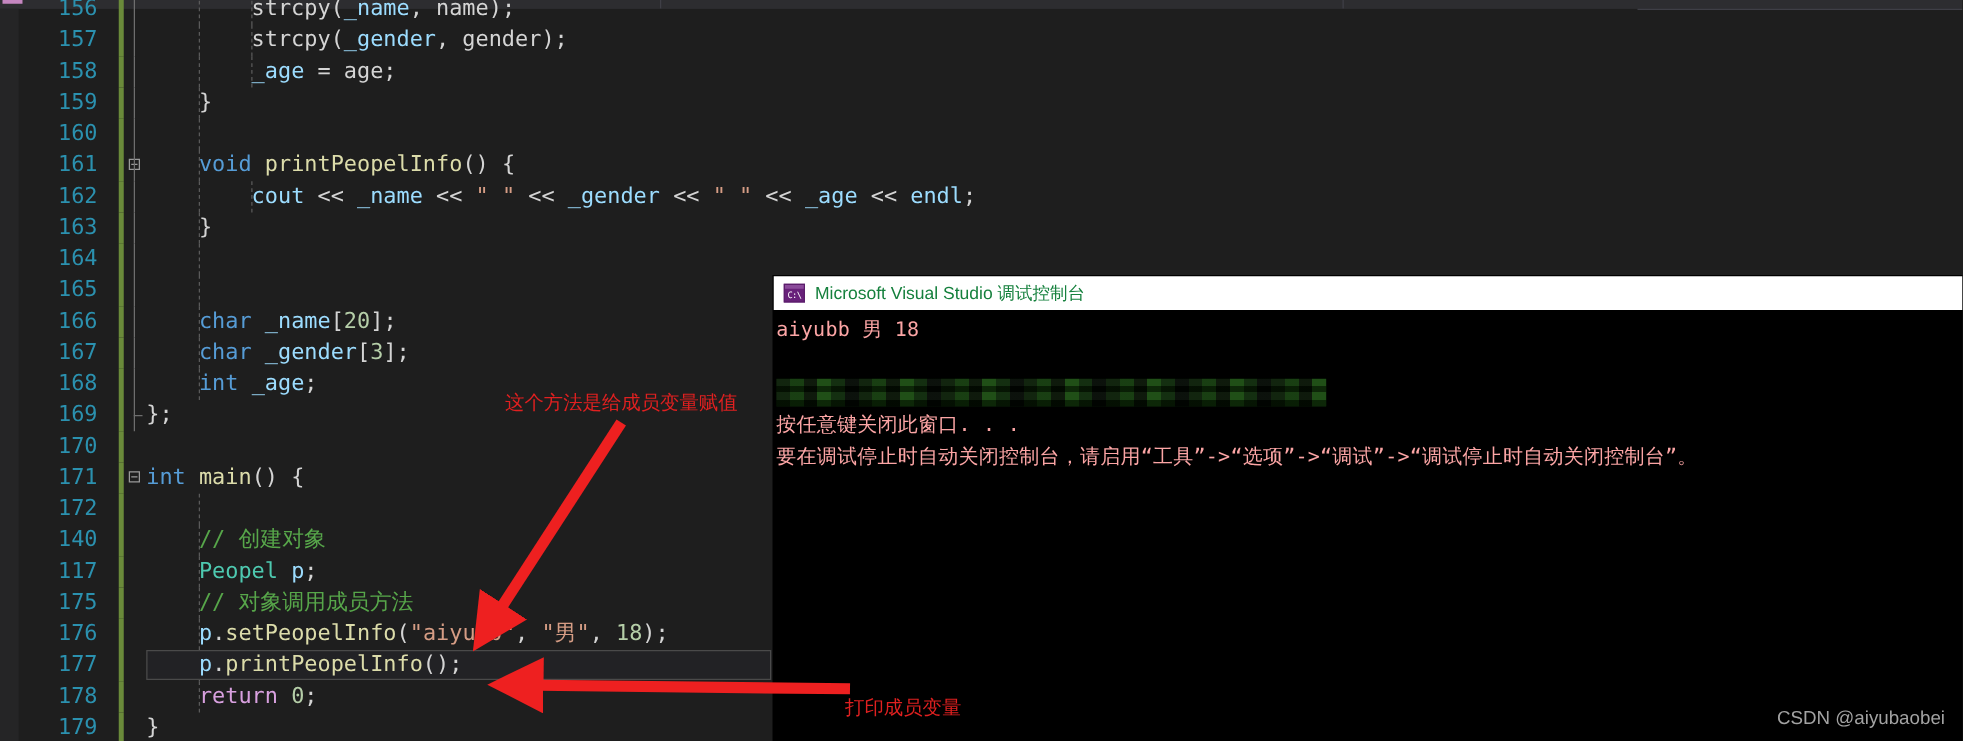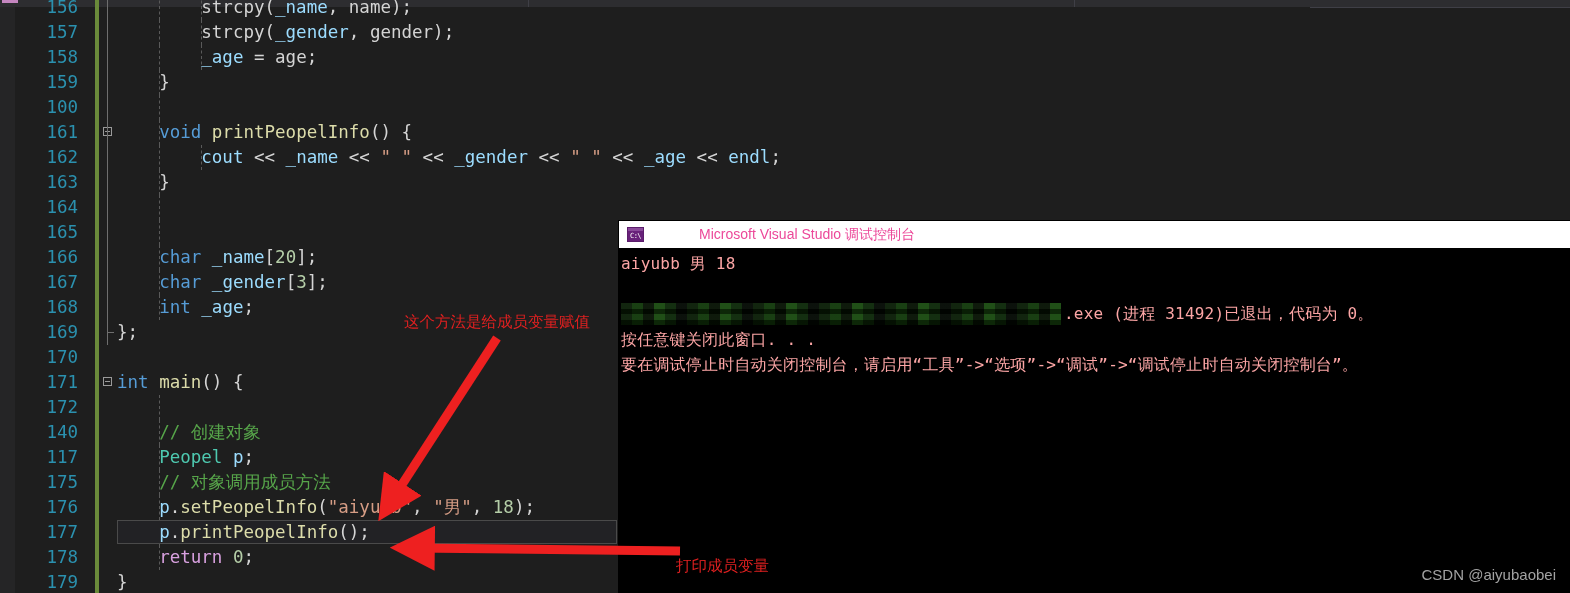--- a/index.html
+++ b/index.html
@@ -171,7 +171,7 @@
       <div class="code-line" style="top: 13px;"><div class="ln">157</div><div class="changebar"></div><div class="collapse-col"></div><div class="vline"></div><div class="indent-guide" style="left: 159.12px;"></div><div class="indent-guide" style="left: 201.24px;"></div><div class="code-text"><span class="pun">        strcpy(</span><span class="var">_gender</span><span class="pun">, </span><span class="mem">gender</span><span class="pun">);</span></div></div>
       <div class="code-line" style="top: 38px;"><div class="ln">158</div><div class="changebar"></div><div class="collapse-col"></div><div class="vline"></div><div class="indent-guide" style="left: 159.12px;"></div><div class="indent-guide" style="left: 201.24px;"></div><div class="code-text"><span class="pun">        </span><span class="var">_age</span><span class="pun"> = </span><span class="mem">age</span><span class="pun">;</span></div></div>
       <div class="code-line" style="top: 63px;"><div class="ln">159</div><div class="changebar"></div><div class="collapse-col"></div><div class="vline"></div><div class="indent-guide" style="left: 159.12px;"></div><div class="code-text"><span class="pun">    }</span></div></div>
-      <div class="code-line" style="top: 88px;"><div class="ln">100</div><div class="changebar"></div><div class="collapse-col"></div><div class="vline"></div><div class="indent-guide" style="left: 159.12px;"></div><div class="code-text"><span class="pun"></span></div></div>
+      <div class="code-line" style="top: 88px;"><div class="ln">160</div><div class="changebar"></div><div class="collapse-col"></div><div class="vline"></div><div class="indent-guide" style="left: 159.12px;"></div><div class="code-text"><span class="pun"></span></div></div>
       <div class="code-line" style="top: 113px;"><div class="ln">161</div><div class="changebar"></div><div class="collapse-col"><div class="collapse-box"></div></div><div class="vline"></div><div class="indent-guide" style="left: 159.12px;"></div><div class="code-text"><span class="pun">    </span><span class="k">void</span><span class="pun"> </span><span class="fn">printPeopelInfo</span><span class="pun">() {</span></div></div>
       <div class="code-line" style="top: 138px;"><div class="ln">162</div><div class="changebar"></div><div class="collapse-col"></div><div class="vline"></div><div class="indent-guide" style="left: 159.12px;"></div><div class="indent-guide" style="left: 201.24px;"></div><div class="code-text"><span class="pun">        </span><span class="var">cout</span><span class="pun"> &lt;&lt; </span><span class="var">_name</span><span class="pun"> &lt;&lt; </span><span class="str">" "</span><span class="pun"> &lt;&lt; </span><span class="var">_gender</span><span class="pun"> &lt;&lt; </span><span class="str">" "</span><span class="pun"> &lt;&lt; </span><span class="var">_age</span><span class="pun"> &lt;&lt; </span><span class="var">endl</span><span class="pun">;</span></div></div>
       <div class="code-line" style="top: 163px;"><div class="ln">163</div><div class="changebar"></div><div class="collapse-col"></div><div class="vline"></div><div class="indent-guide" style="left: 159.12px;"></div><div class="code-text"><span class="pun">    }</span></div></div>

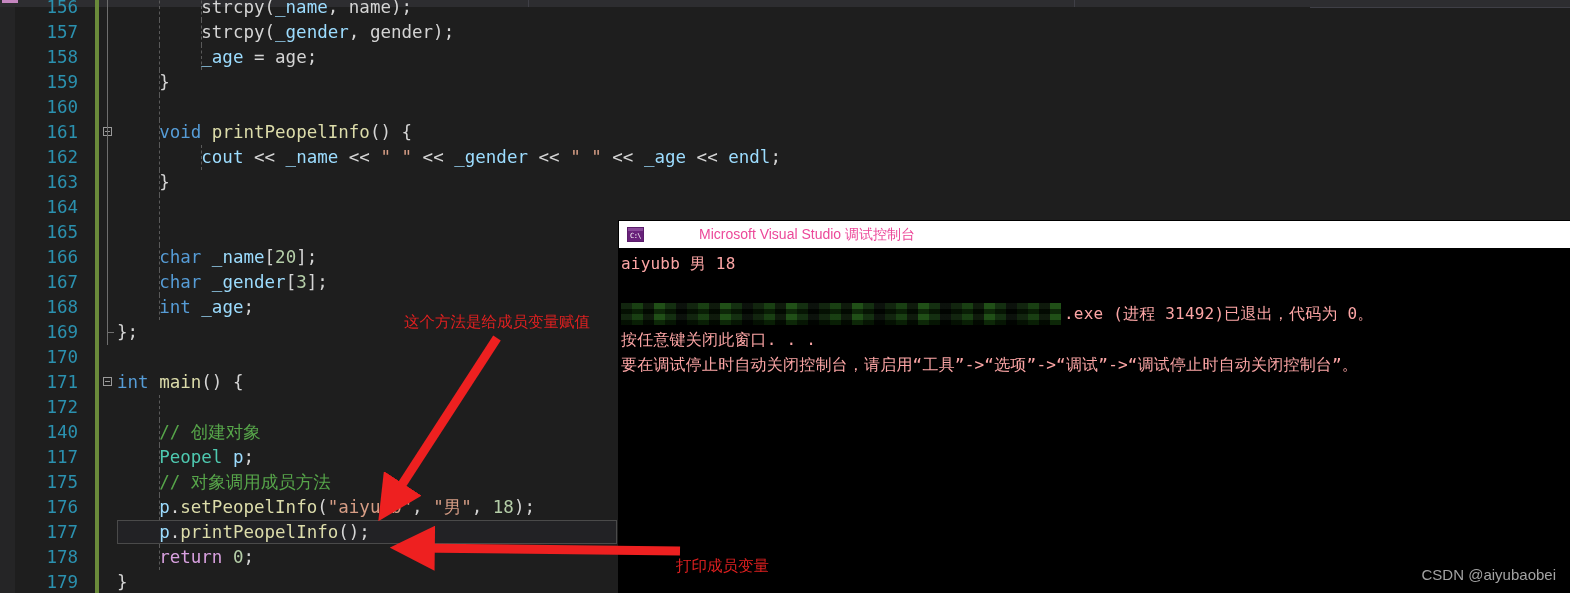--- a/index.html
+++ b/index.html
@@ -106,7 +106,7 @@
   }
   #console-title-text{
     font-family:"Liberation Sans","DejaVu Sans",sans-serif;
-    font-size:14px;color:#ec4899;white-space:nowrap;margin-left:47px;
+    font-size:14px;color:#15803d;white-space:nowrap;
   }
   #console-body{
     position:absolute;left:0;top:27px;width:951px;height:345px;

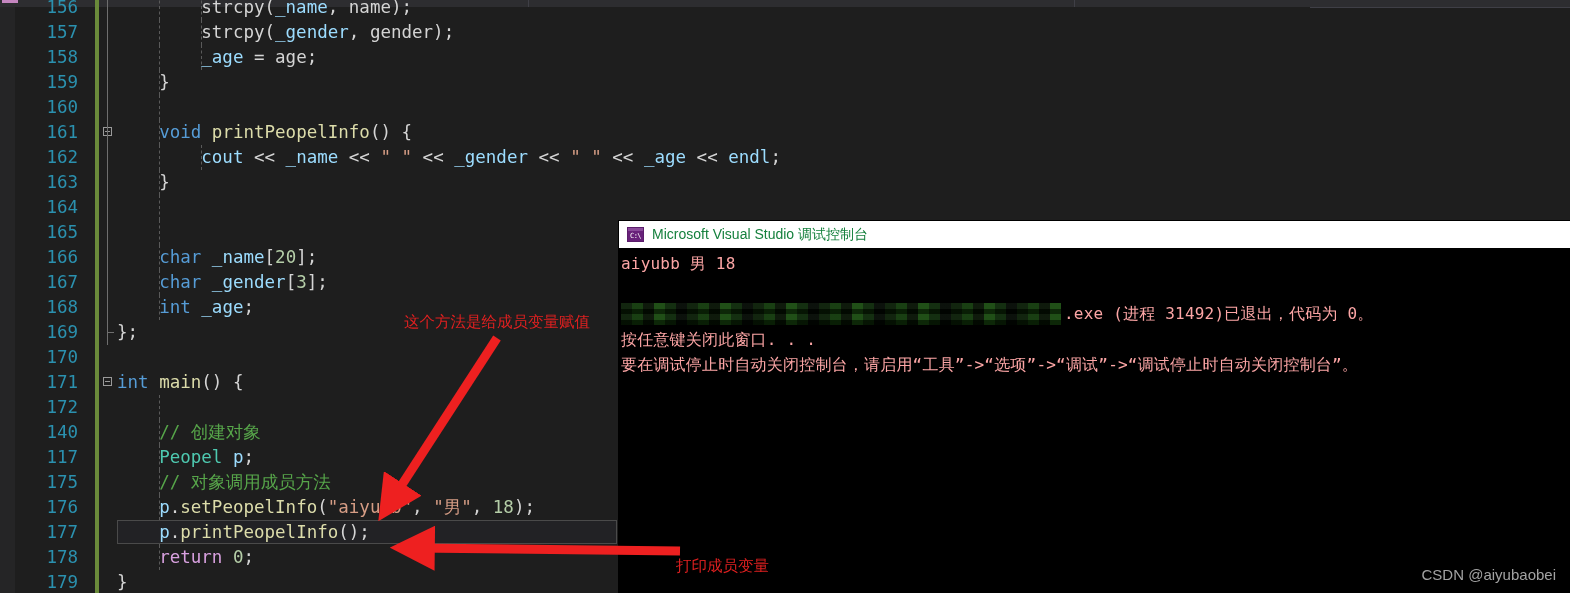--- a/index.html
+++ b/index.html
@@ -207,7 +207,6 @@
     <div class="cline"></div>
     <div class="cline blurline">
       <div id="redaction"></div>
-      <span class="blur-tail">.exe (进程 31492)已退出，代码为 0。</span>
     </div>
     <div class="cline">按任意键关闭此窗口. . .</div>
     <div class="cline">要在调试停止时自动关闭控制台，请启用“工具”-&gt;“选项”-&gt;“调试”-&gt;“调试停止时自动关闭控制台”。</div>

